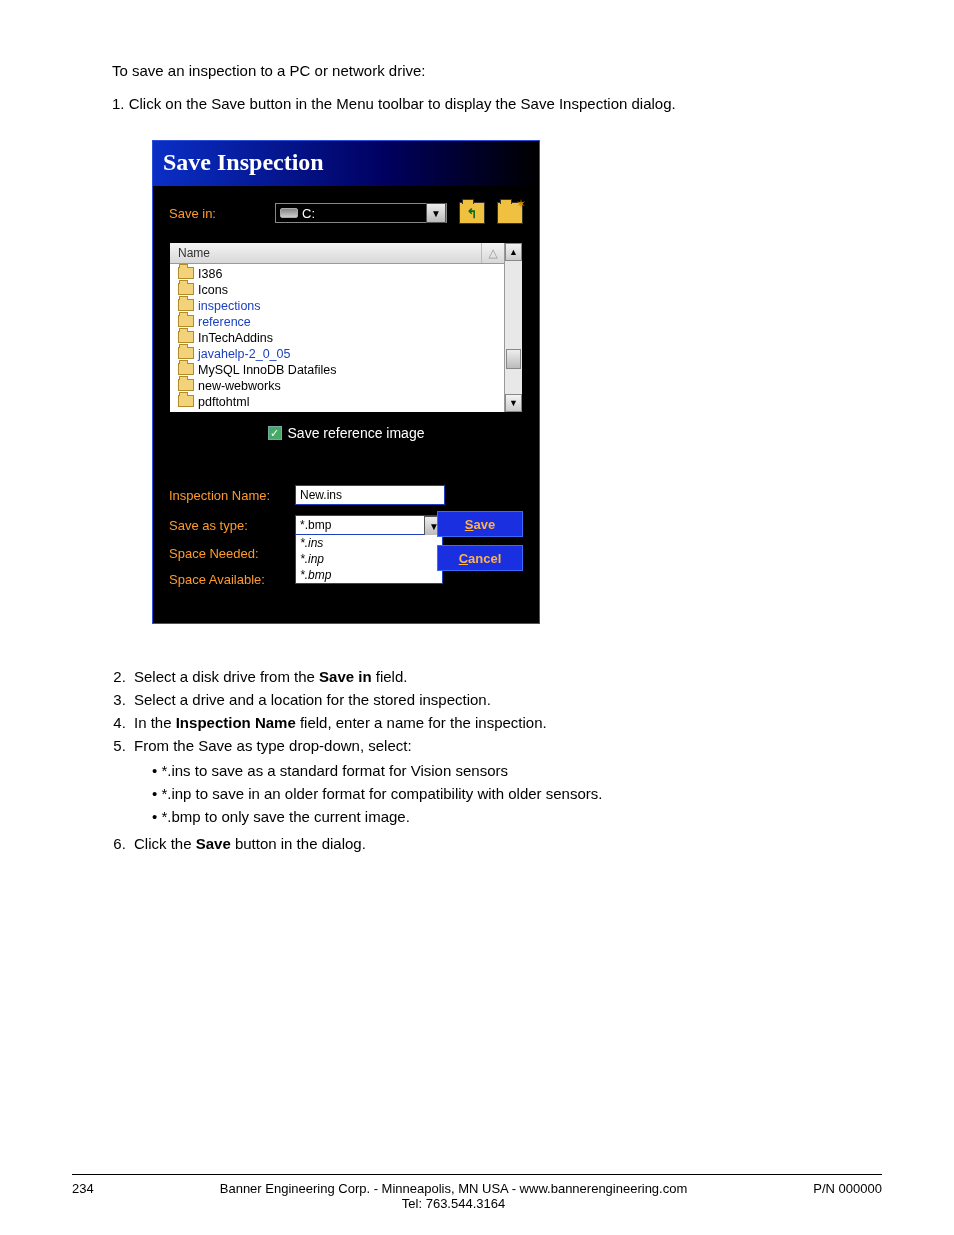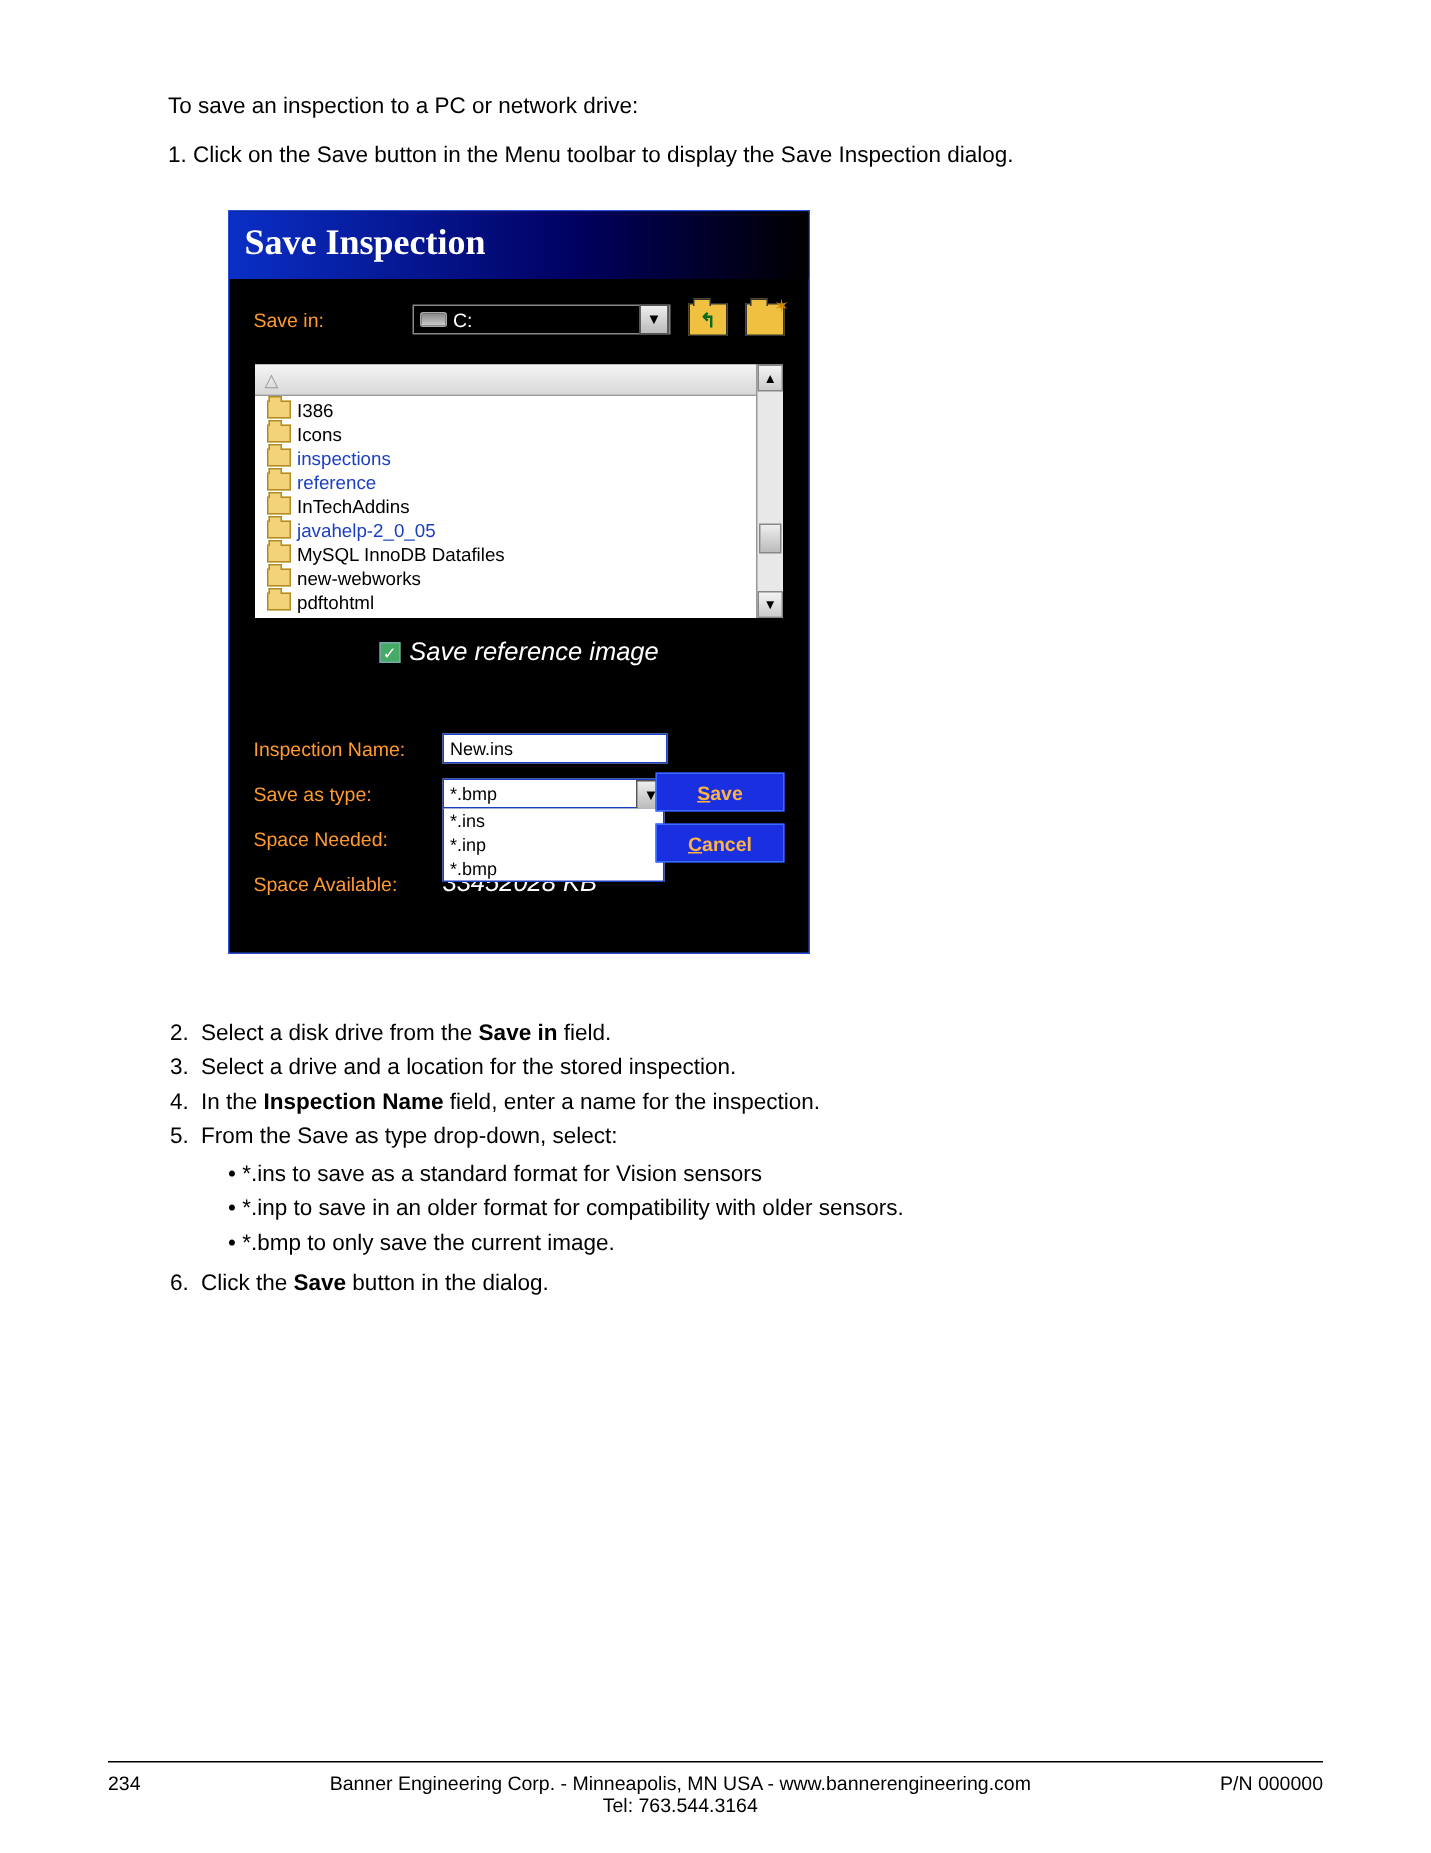--- a/index.html
+++ b/index.html
@@ -192,6 +192,7 @@
       <div class="file-area">
         <div class="file-list">
           <div class="col-header">
+            <div class="name">Name</div>
             <div class="sort">△</div>
           </div>
           <div class="file-rows">

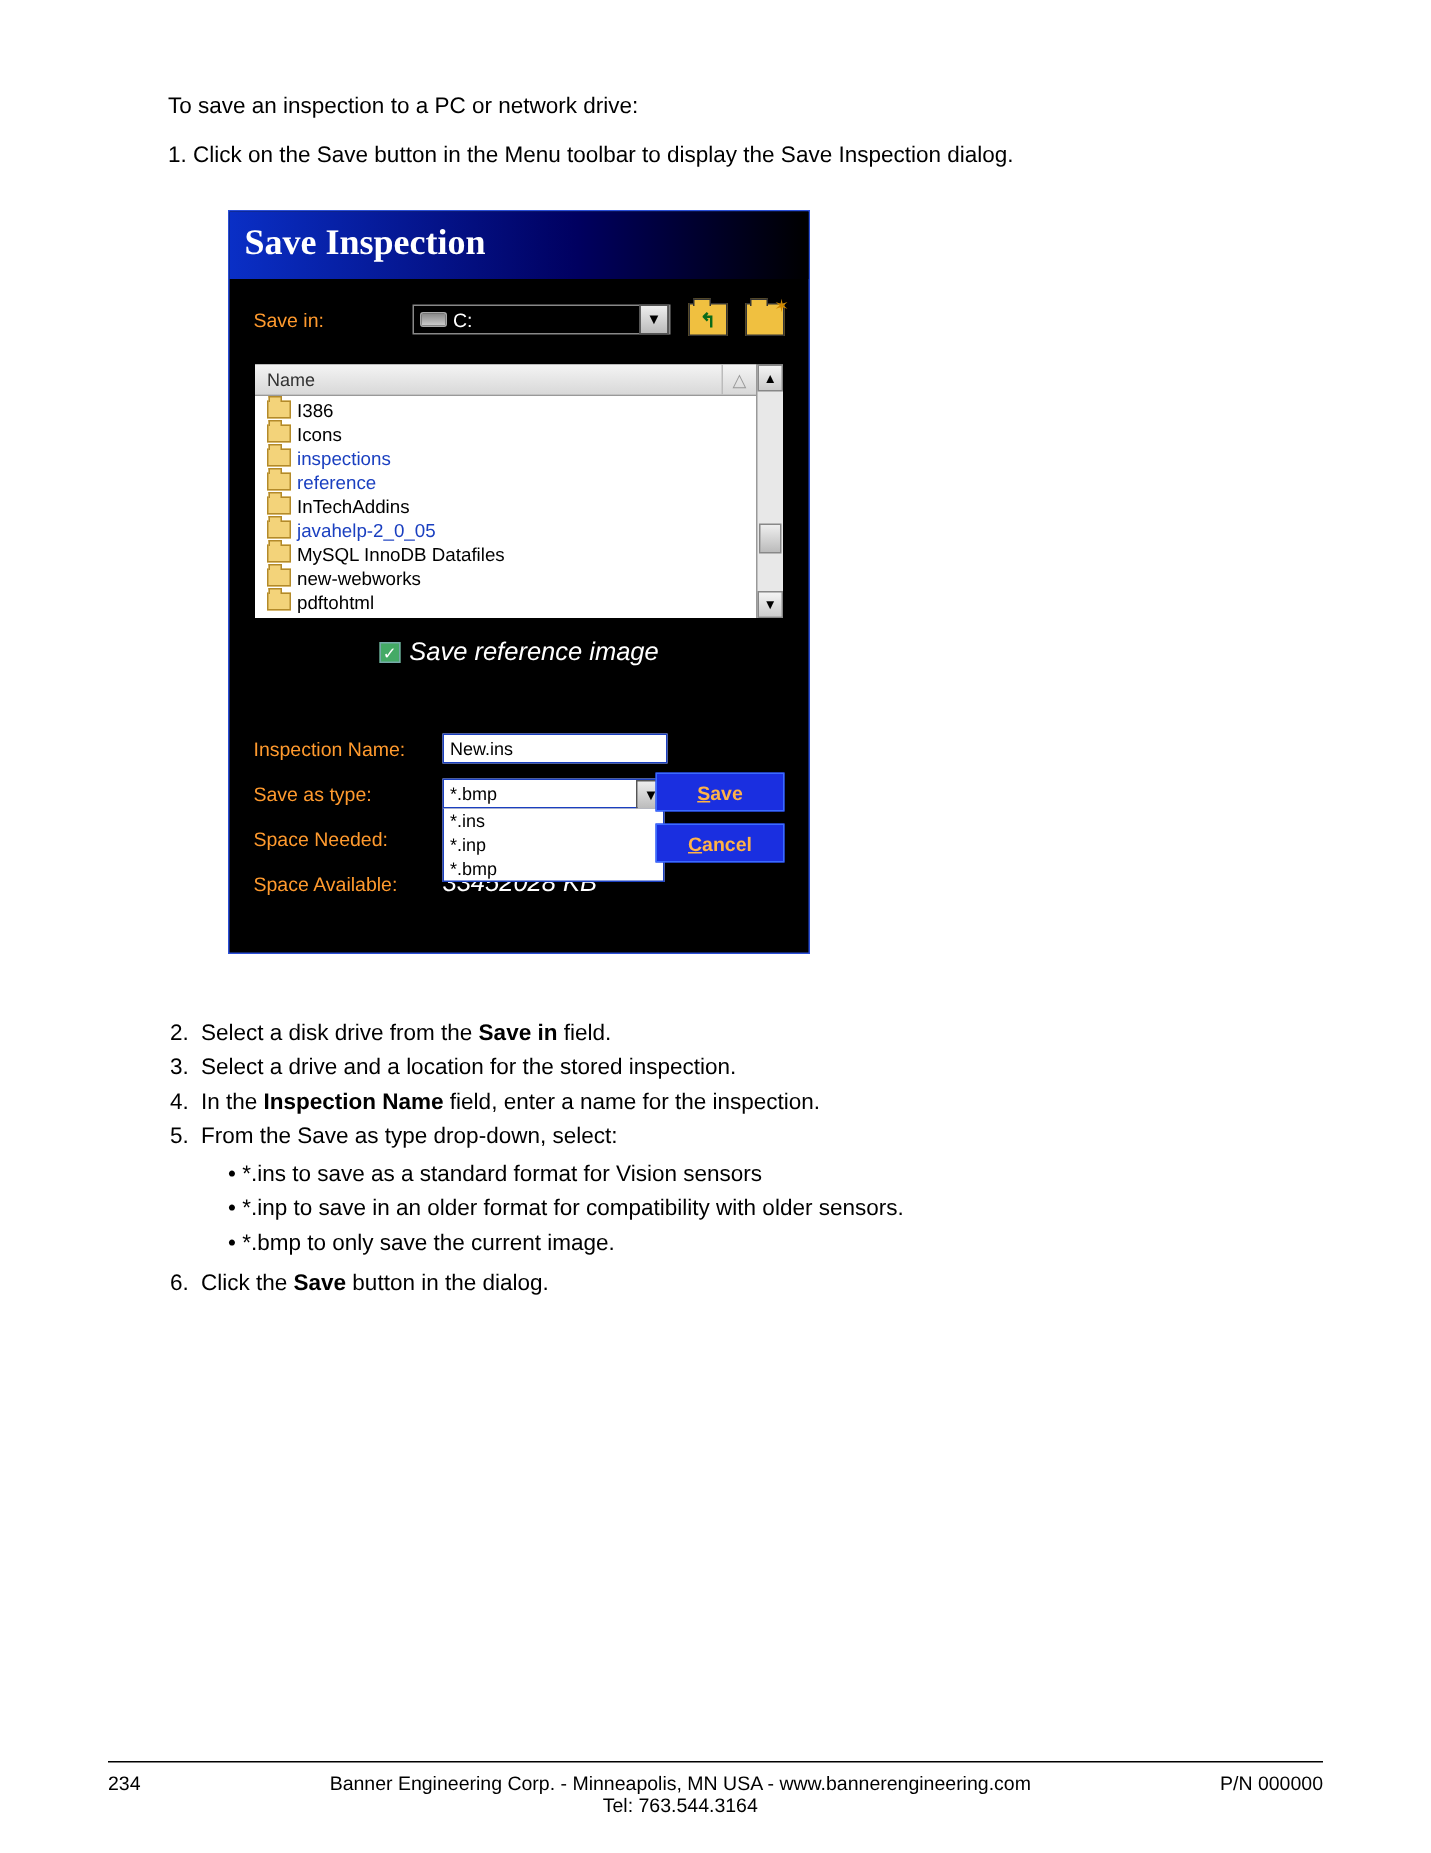--- a/index.html
+++ b/index.html
@@ -47,7 +47,7 @@
   .row { display: flex; align-items: center; gap: 6px; }
   .lbl-orange { color: #ff9a2e; font-size: 13px; width: 100px; }
   .lbl-orange2 { color: #ff9a2e; font-size: 13px; width: 120px; }
-  .lbl-white { color: #fff; font-size: 17px; font-style: italic; }
+  .lbl-white { color: #fff; font-size: 14px; }
   .savein-drop {
     flex: 1;
     display: flex;

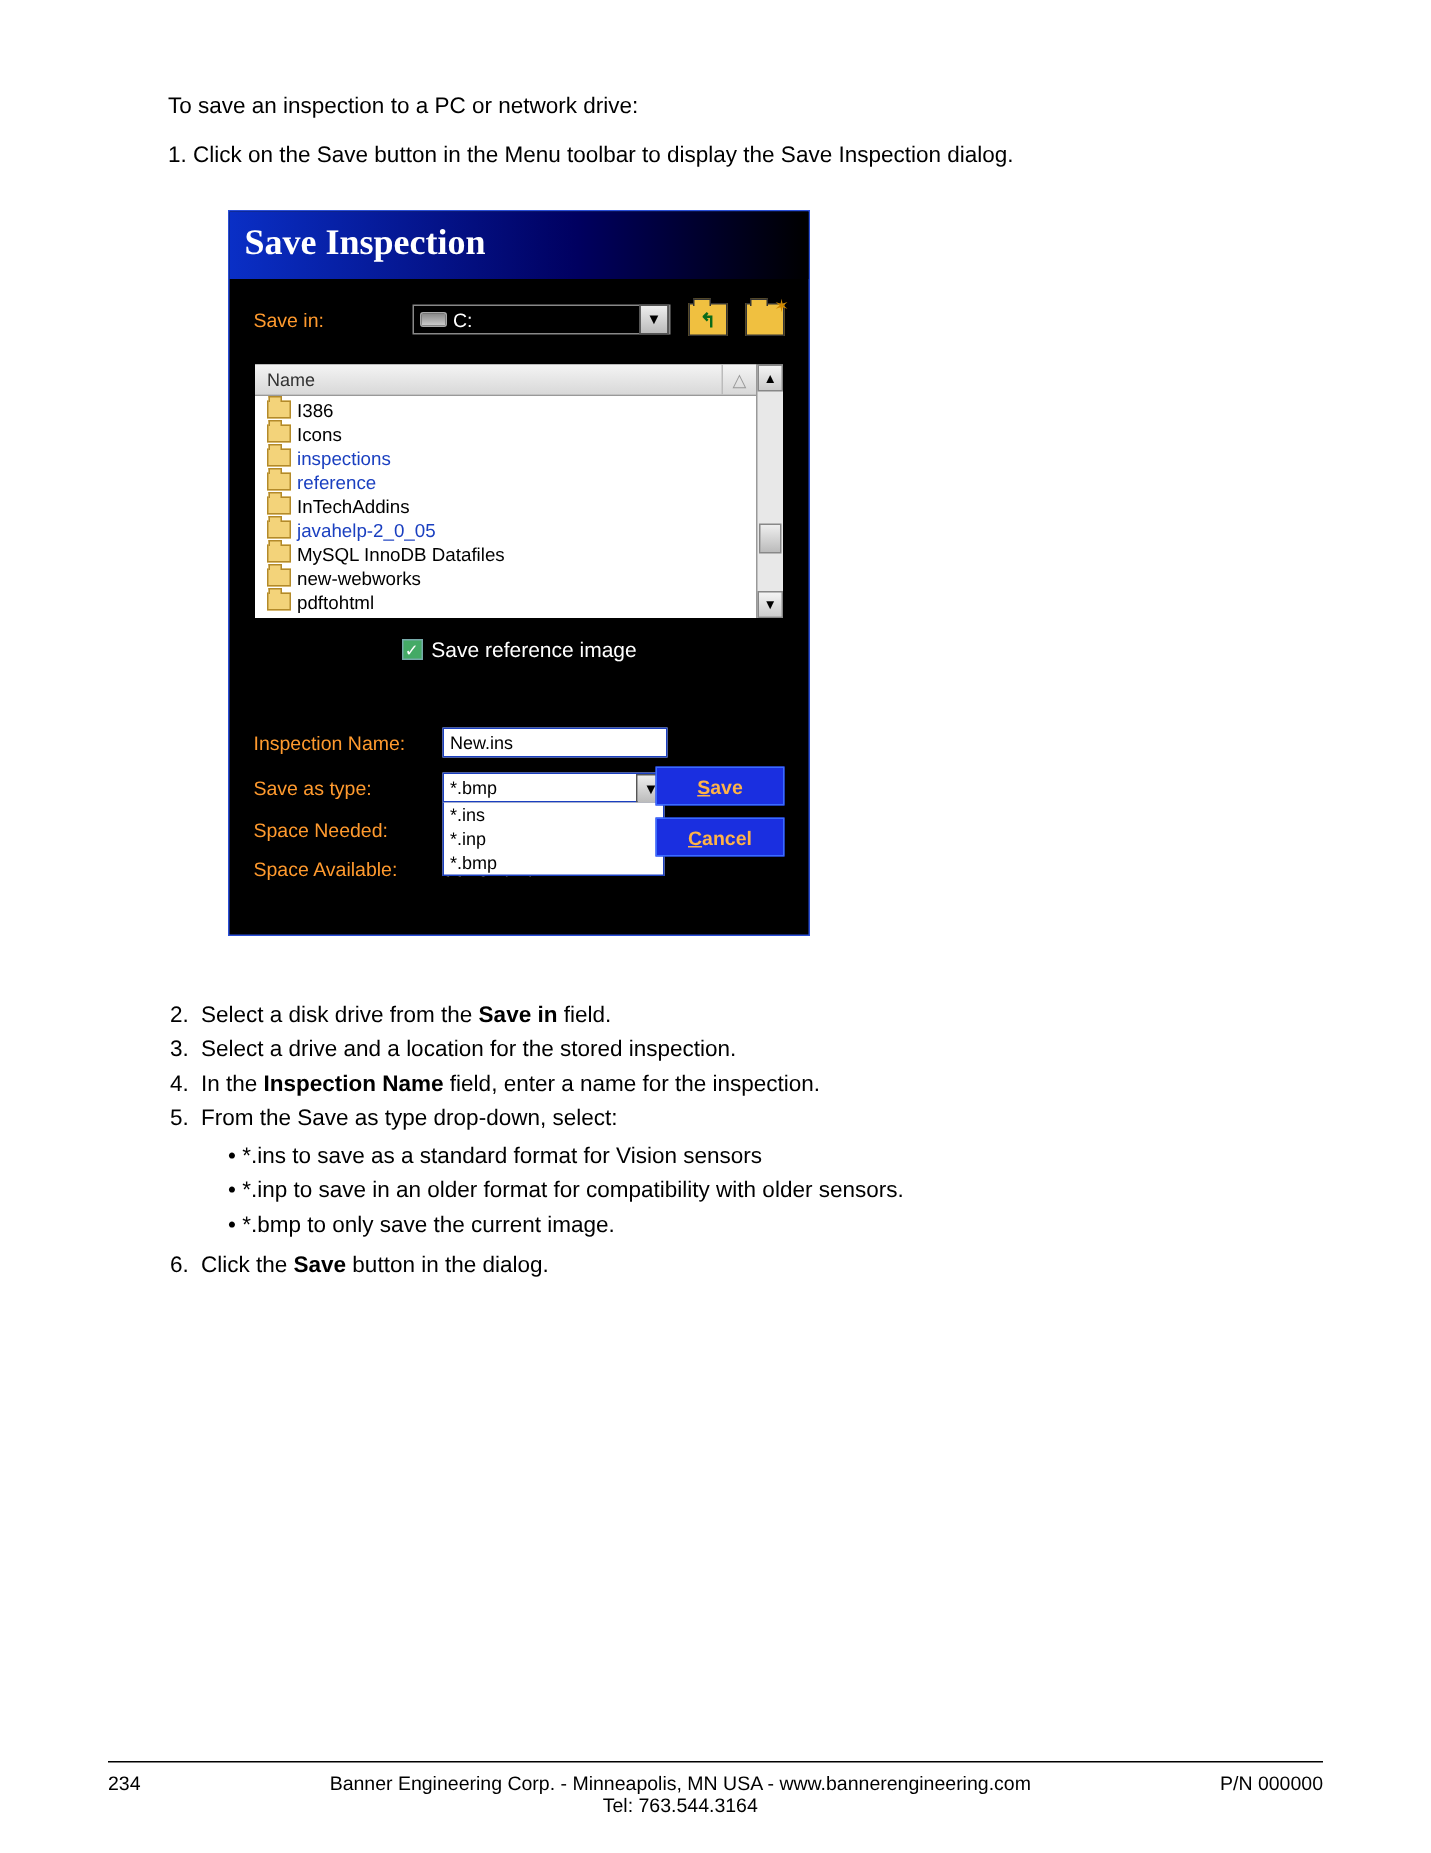--- a/index.html
+++ b/index.html
@@ -125,7 +125,7 @@
   .type-combo .val{flex:1;font-size:12px;padding:2px 4px;color:#000;}
   .type-popup {
     position:absolute; width:148px; background:#fff; border:1px solid #1a3fc0; border-top:none;
-    font-size:12px; color:#000;
+    font-size:12px; color:#000;font-style:italic;
   }
   .type-popup div{padding:1px 4px;}
   .combo-wrap{position:relative;}

